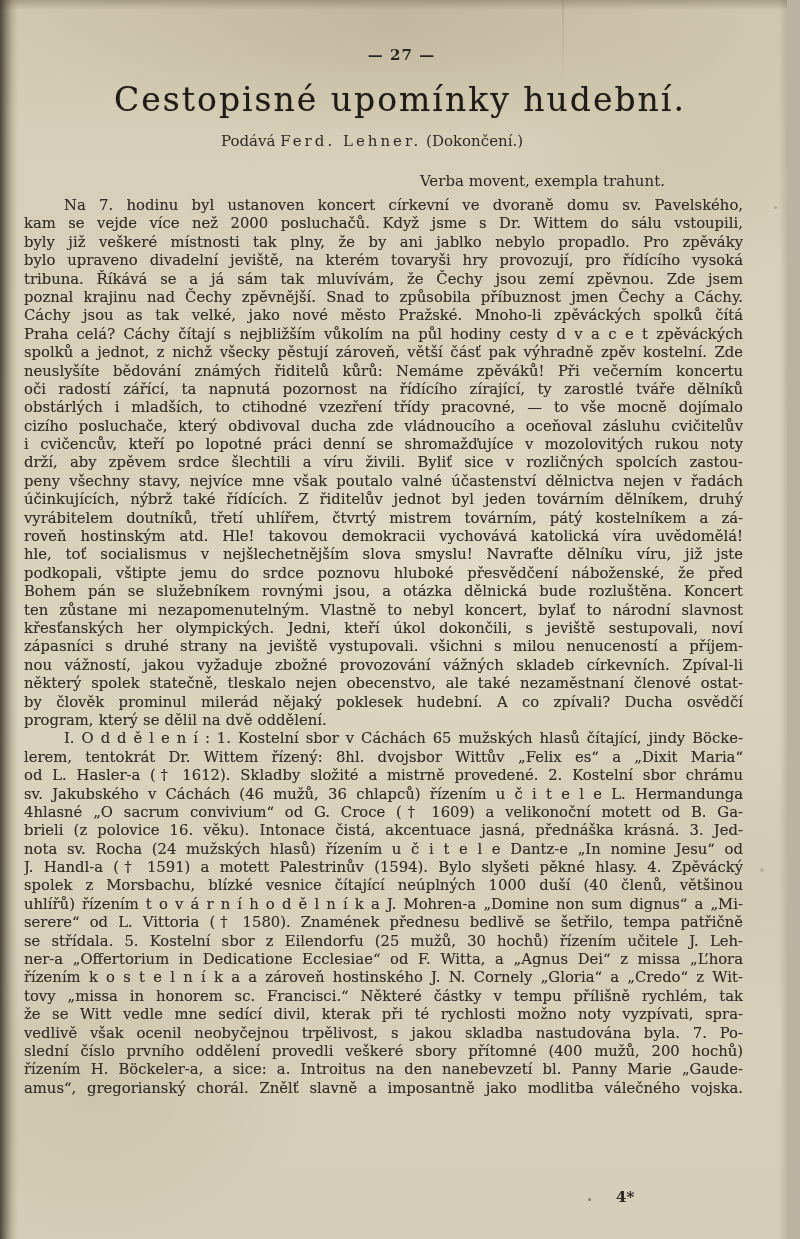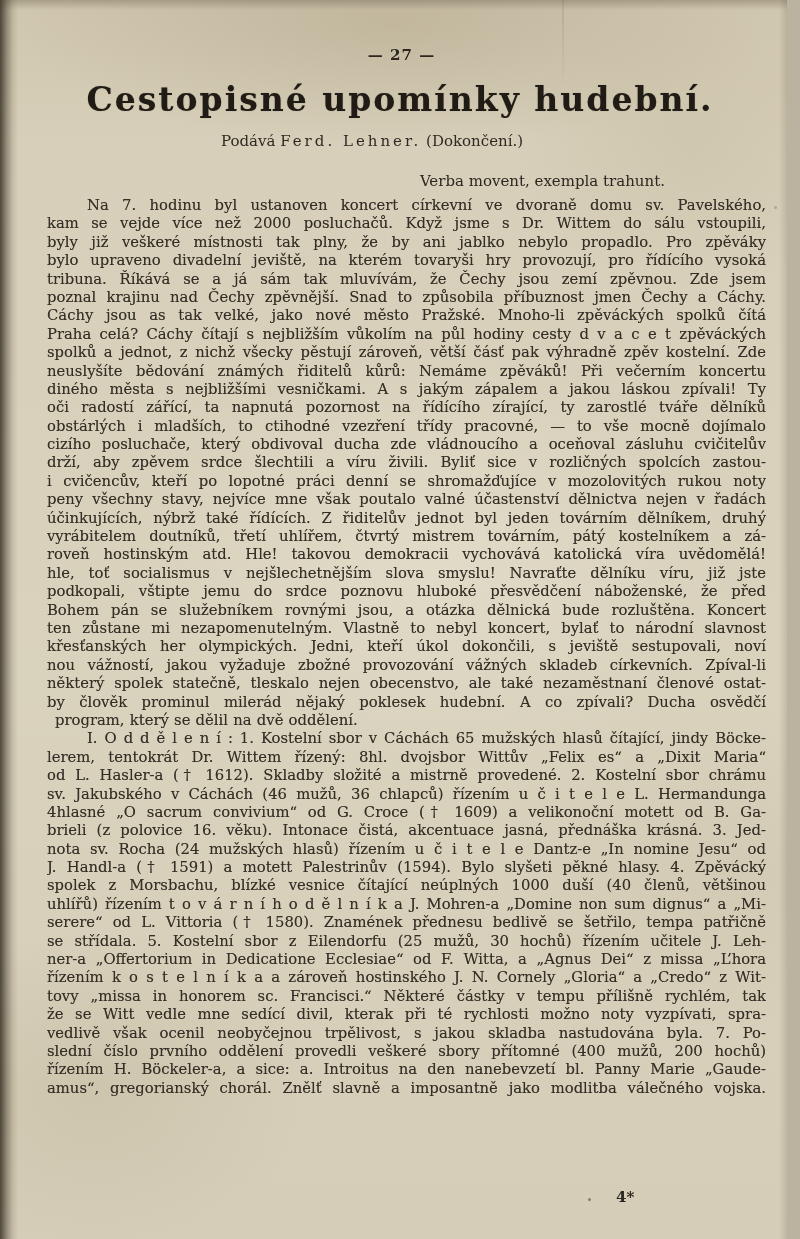--- a/index.html
+++ b/index.html
@@ -52,7 +52,7 @@
   .title {
     position: absolute; left: 0; top: 80px; width: 800px;
     text-align: center;
-    font-size: 33px; font-weight: bold; letter-spacing: 2px;
+    font-size: 33px; font-weight: normal; letter-spacing: 2px;
     color: #201c15;
     text-shadow: 0 0 1px rgba(32,28,21,0.35);
   }

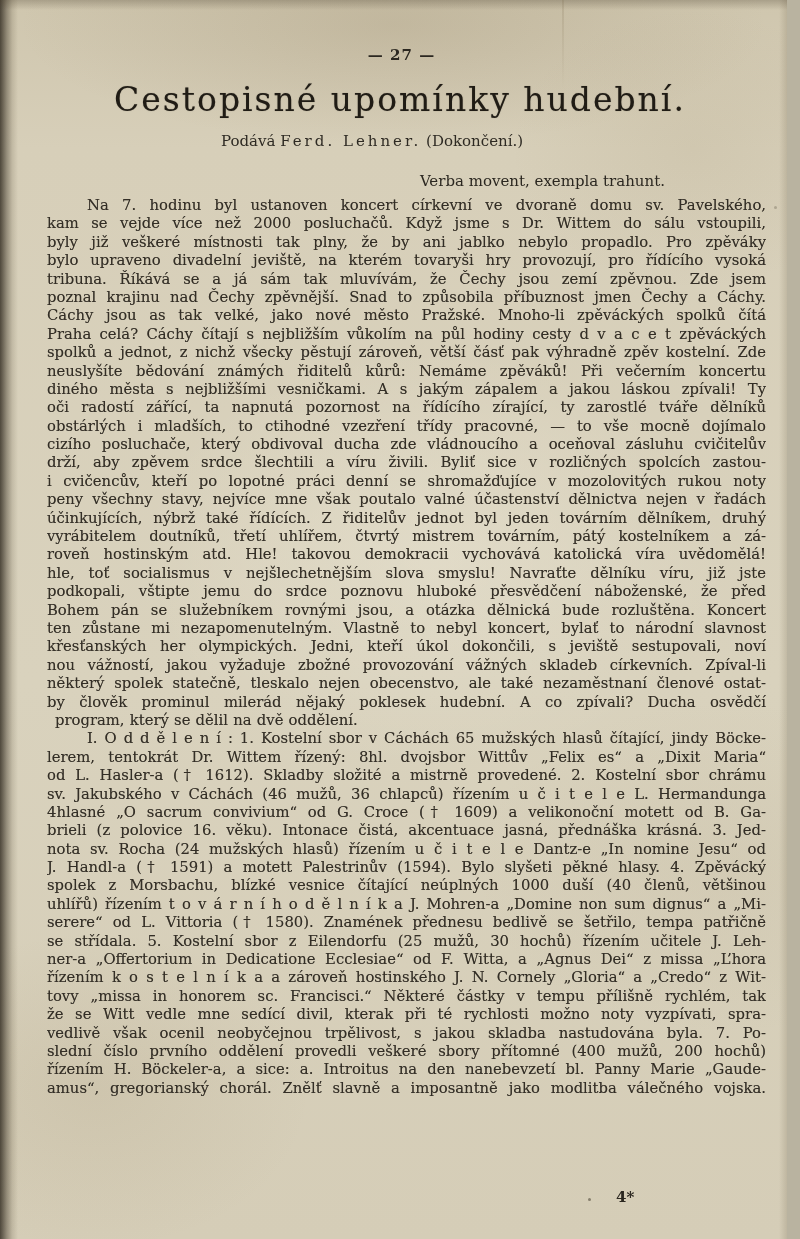--- a/index.html
+++ b/index.html
@@ -70,7 +70,7 @@
   }
 
   .body-text {
-    position: absolute; left: 47px; top: 196px; width: 719px;
+    position: absolute; left: 24px; top: 196px; width: 719px;
     font-size: 14.8px; line-height: 18.4px; color: #332e26;
     text-shadow: 0 0 0.5px rgba(51,46,38,0.45);
   }

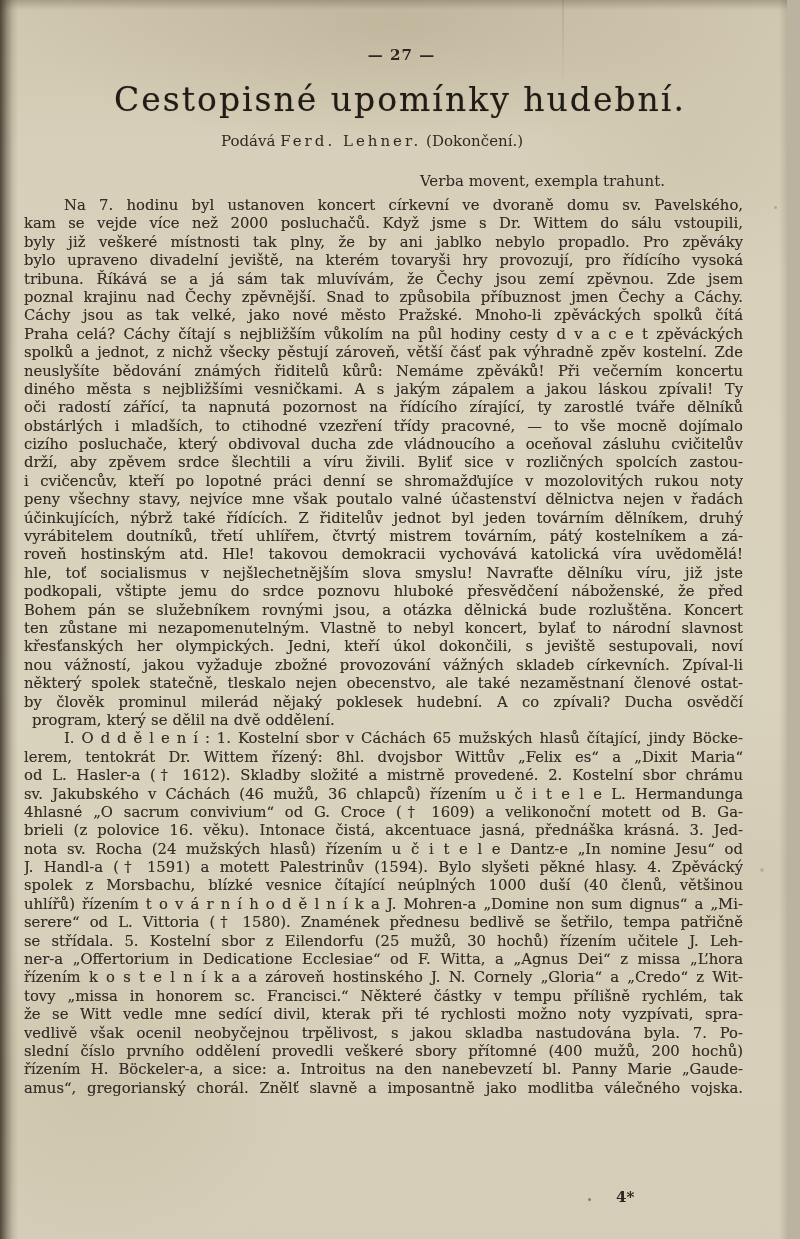--- a/index.html
+++ b/index.html
@@ -125,7 +125,6 @@
         <div class="line">Praha celá? Cáchy čítají s nejbližším vůkolím na půl hodiny cesty d v a c e t zpěváckých</div>
         <div class="line">spolků a jednot, z nichž všecky pěstují zároveň, větší čásť pak výhradně zpěv kostelní. Zde</div>
         <div class="line">neuslyšíte bědování známých řiditelů kůrů: Nemáme zpěváků! Při večerním koncertu</div>
-        <div class="line">diného města s nejbližšími vesničkami. A s jakým zápalem a jakou láskou zpívali! Ty</div>
         <div class="line">oči radostí zářící, ta napnutá pozornost na řídícího zírající, ty zarostlé tváře dělníků</div>
         <div class="line">obstárlých i mladších, to ctihodné vzezření třídy pracovné, — to vše mocně dojímalo</div>
         <div class="line">cizího posluchače, který obdivoval ducha zde vládnoucího a oceňoval zásluhu cvičitelův</div>

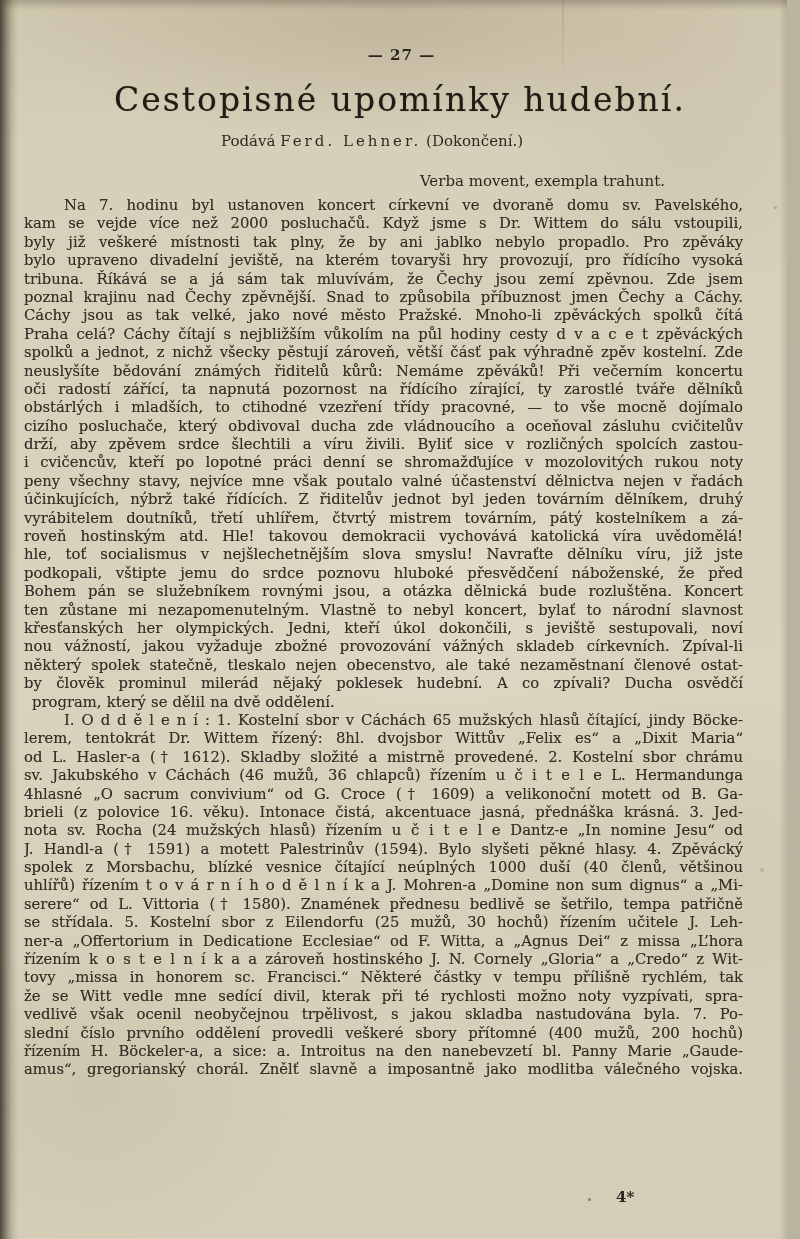--- a/index.html
+++ b/index.html
@@ -128,8 +128,8 @@
         <div class="line">oči radostí zářící, ta napnutá pozornost na řídícího zírající, ty zarostlé tváře dělníků</div>
         <div class="line">obstárlých i mladších, to ctihodné vzezření třídy pracovné, — to vše mocně dojímalo</div>
         <div class="line">cizího posluchače, který obdivoval ducha zde vládnoucího a oceňoval zásluhu cvičitelův</div>
+        <div class="line">i cvičencův, kteří po lopotné práci denní se shromažďujíce v mozolovitých rukou noty</div>
         <div class="line">drží, aby zpěvem srdce šlechtili a víru živili. Byliť sice v rozličných spolcích zastou-</div>
-        <div class="line">i cvičencův, kteří po lopotné práci denní se shromažďujíce v mozolovitých rukou noty</div>
         <div class="line">peny všechny stavy, nejvíce mne však poutalo valné účastenství dělnictva nejen v řadách</div>
         <div class="line">účinkujících, nýbrž také řídících. Z řiditelův jednot byl jeden továrním dělníkem, druhý</div>
         <div class="line">vyrábitelem doutníků, třetí uhlířem, čtvrtý mistrem továrním, pátý kostelníkem a zá-</div>

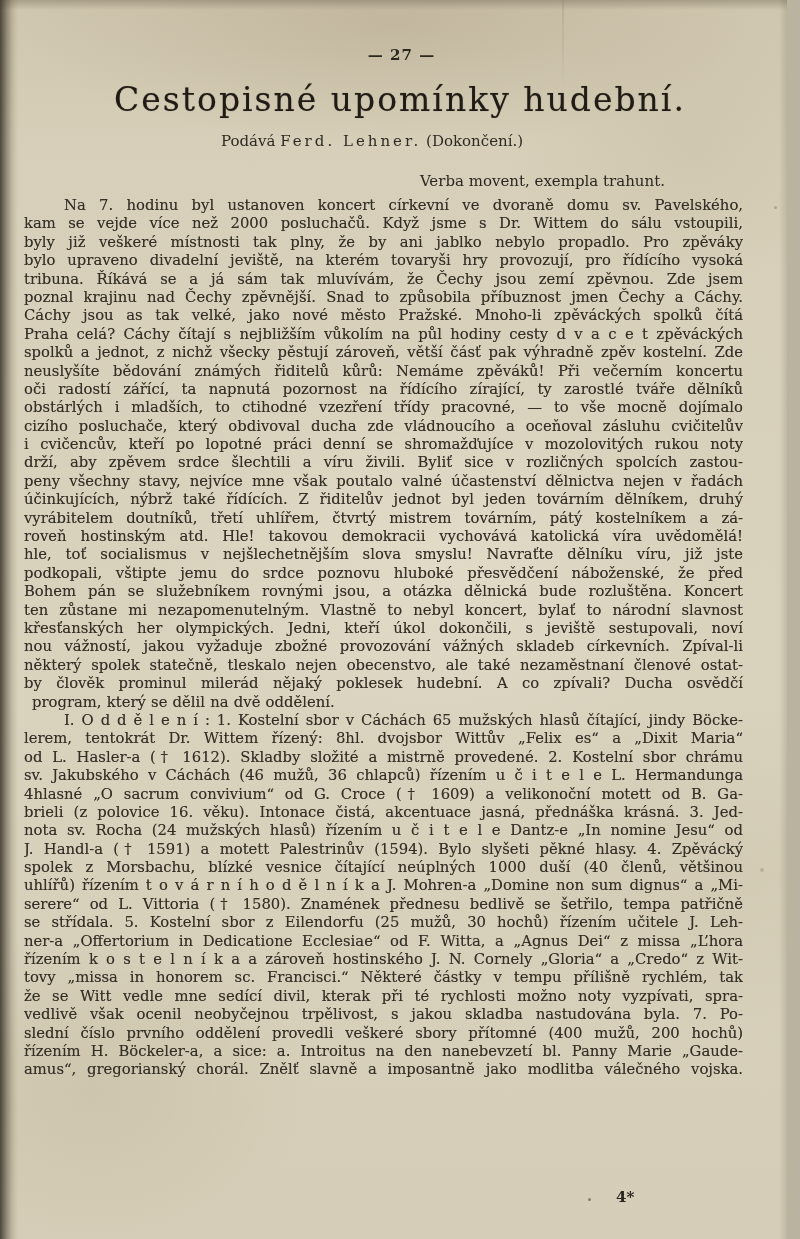--- a/index.html
+++ b/index.html
@@ -139,6 +139,7 @@
         <div class="line">Bohem pán se služebníkem rovnými jsou, a otázka dělnická bude rozluštěna. Koncert</div>
         <div class="line">ten zůstane mi nezapomenutelným. Vlastně to nebyl koncert, bylať to národní slavnost</div>
         <div class="line">křesťanských her olympických. Jedni, kteří úkol dokončili, s jeviště sestupovali, noví</div>
+        <div class="line">zápasníci s druhé strany na jeviště vystupovali. všichni s milou nenuceností a příjem-</div>
         <div class="line">nou vážností, jakou vyžaduje zbožné provozování vážných skladeb církevních. Zpíval-li</div>
         <div class="line">některý spolek statečně, tleskalo nejen obecenstvo, ale také nezaměstnaní členové ostat-</div>
         <div class="line">by člověk prominul milerád nějaký poklesek hudební. A co zpívali? Ducha osvědčí</div>

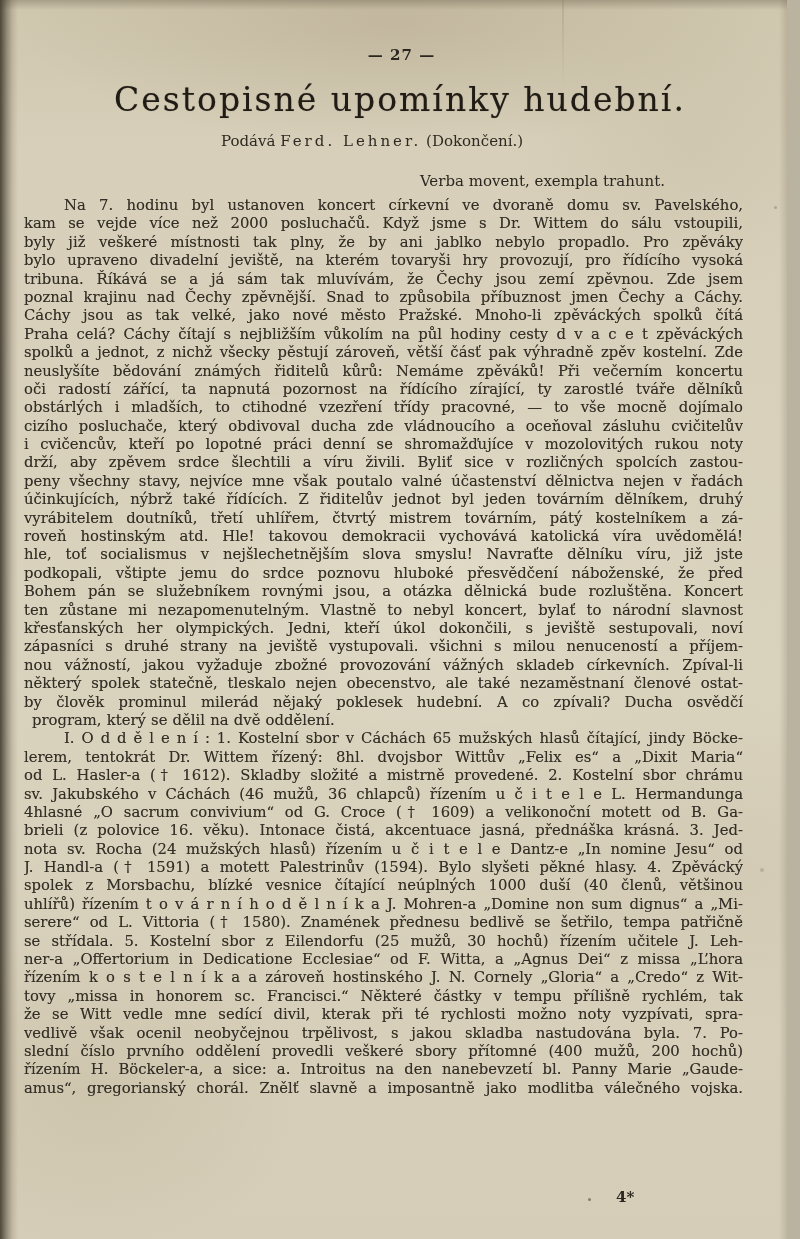--- a/index.html
+++ b/index.html
@@ -81,7 +81,7 @@
     word-spacing: 0.5px;
   }
   .line.first { text-indent: 40px; }
-  .line.short-last { text-align-last: left; margin-left: 8px; }
+  .line.short-last { text-align-last: left; }
 
   .footer-mark {
     position: absolute; left: 616px; top: 1188px;

